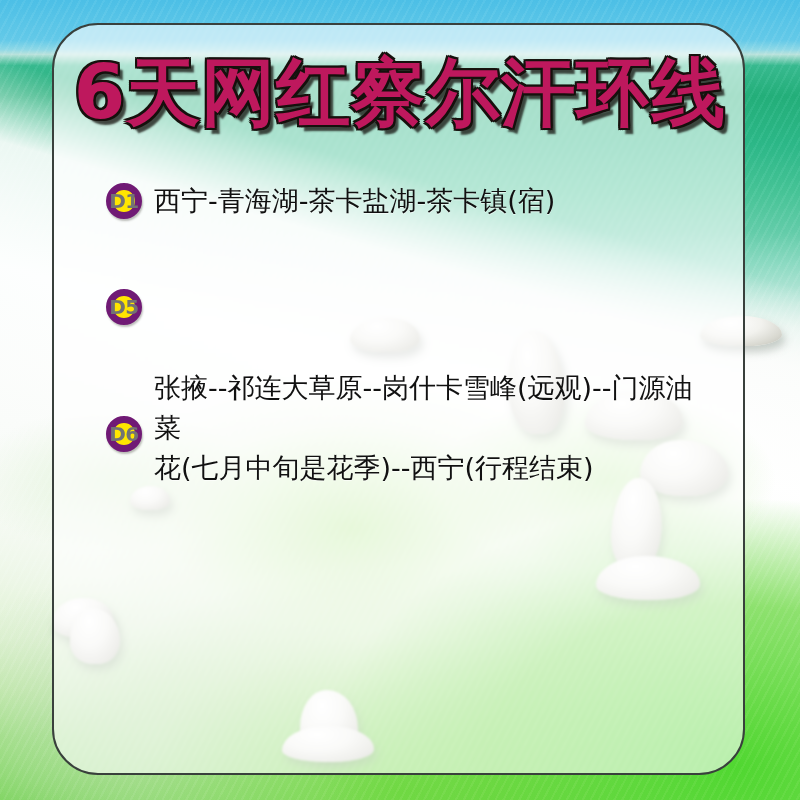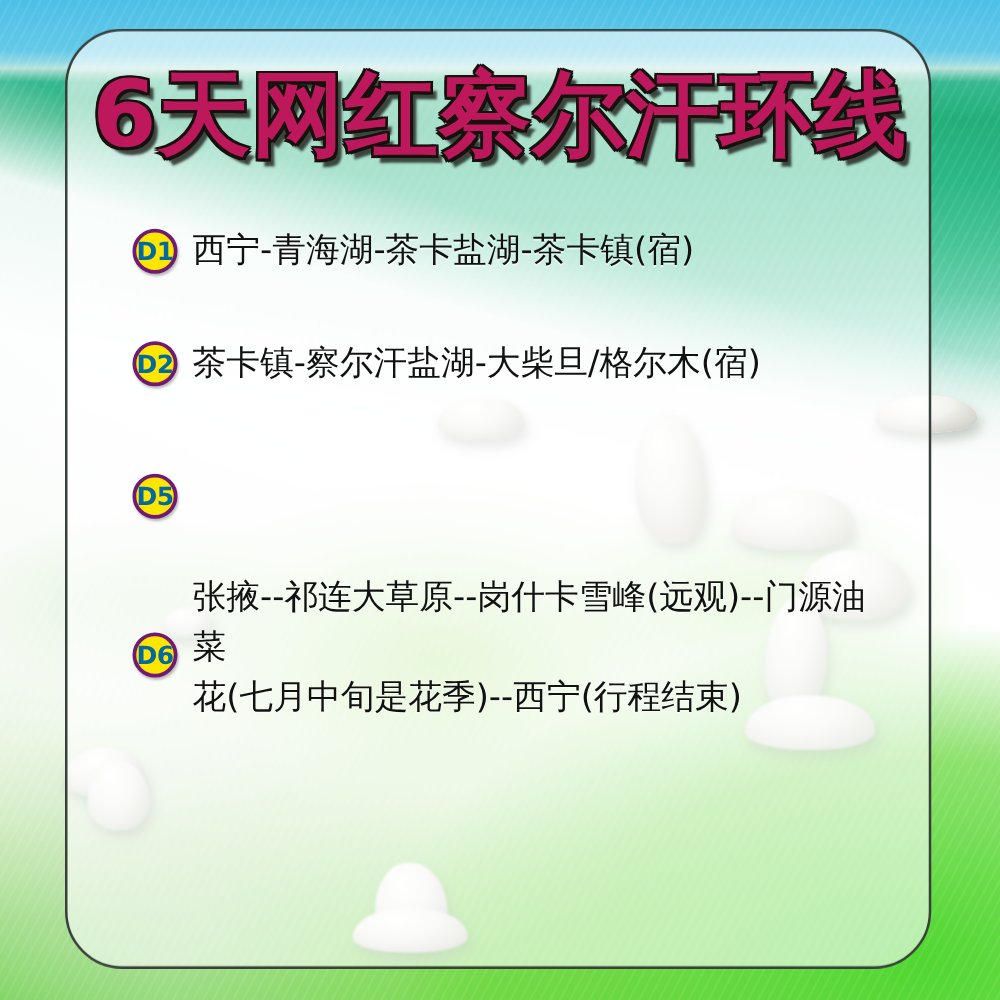--- a/index.html
+++ b/index.html
@@ -154,7 +154,7 @@
     height: 36px;
     border-radius: 50%;
     background: #ffe600;
-    border: 3px solid #701a75;
+    border: 7px solid #701a75;
     box-sizing: border-box;
     display: flex;
     align-items: center;
@@ -163,7 +163,7 @@
     font-weight: 700;
     font-size: 20px;
     line-height: 1;
-    color: #0369a1;
+    color: #737373;
     letter-spacing: -0.5px;
     margin-right: 12px;
     box-shadow: 1px 2px 2px rgba(40,40,30,0.30);

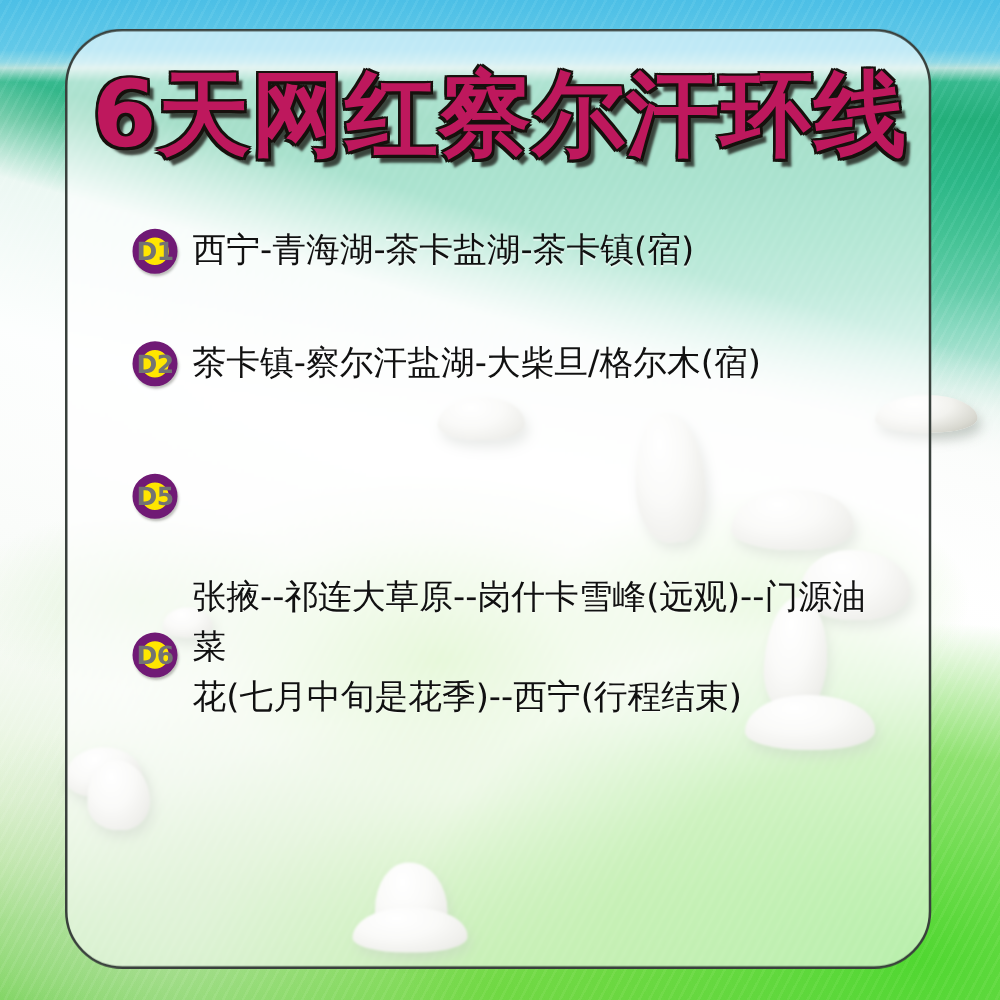--- a/index.html
+++ b/index.html
@@ -217,12 +217,6 @@
           <div><span>西宁-青海湖-茶卡盐湖-茶卡镇(宿)</span></div>
         </div>
       </div>
-      <div class="day-row">
-        <div class="badge">D2</div>
-        <div class="day-text">
-          <div><span>茶卡镇-察尔汗盐湖-大柴旦/格尔木(宿)</span></div>
-        </div>
-      </div>
       <div class="day-row two-line">
         <div class="badge">D5</div>
         <div class="day-text">

